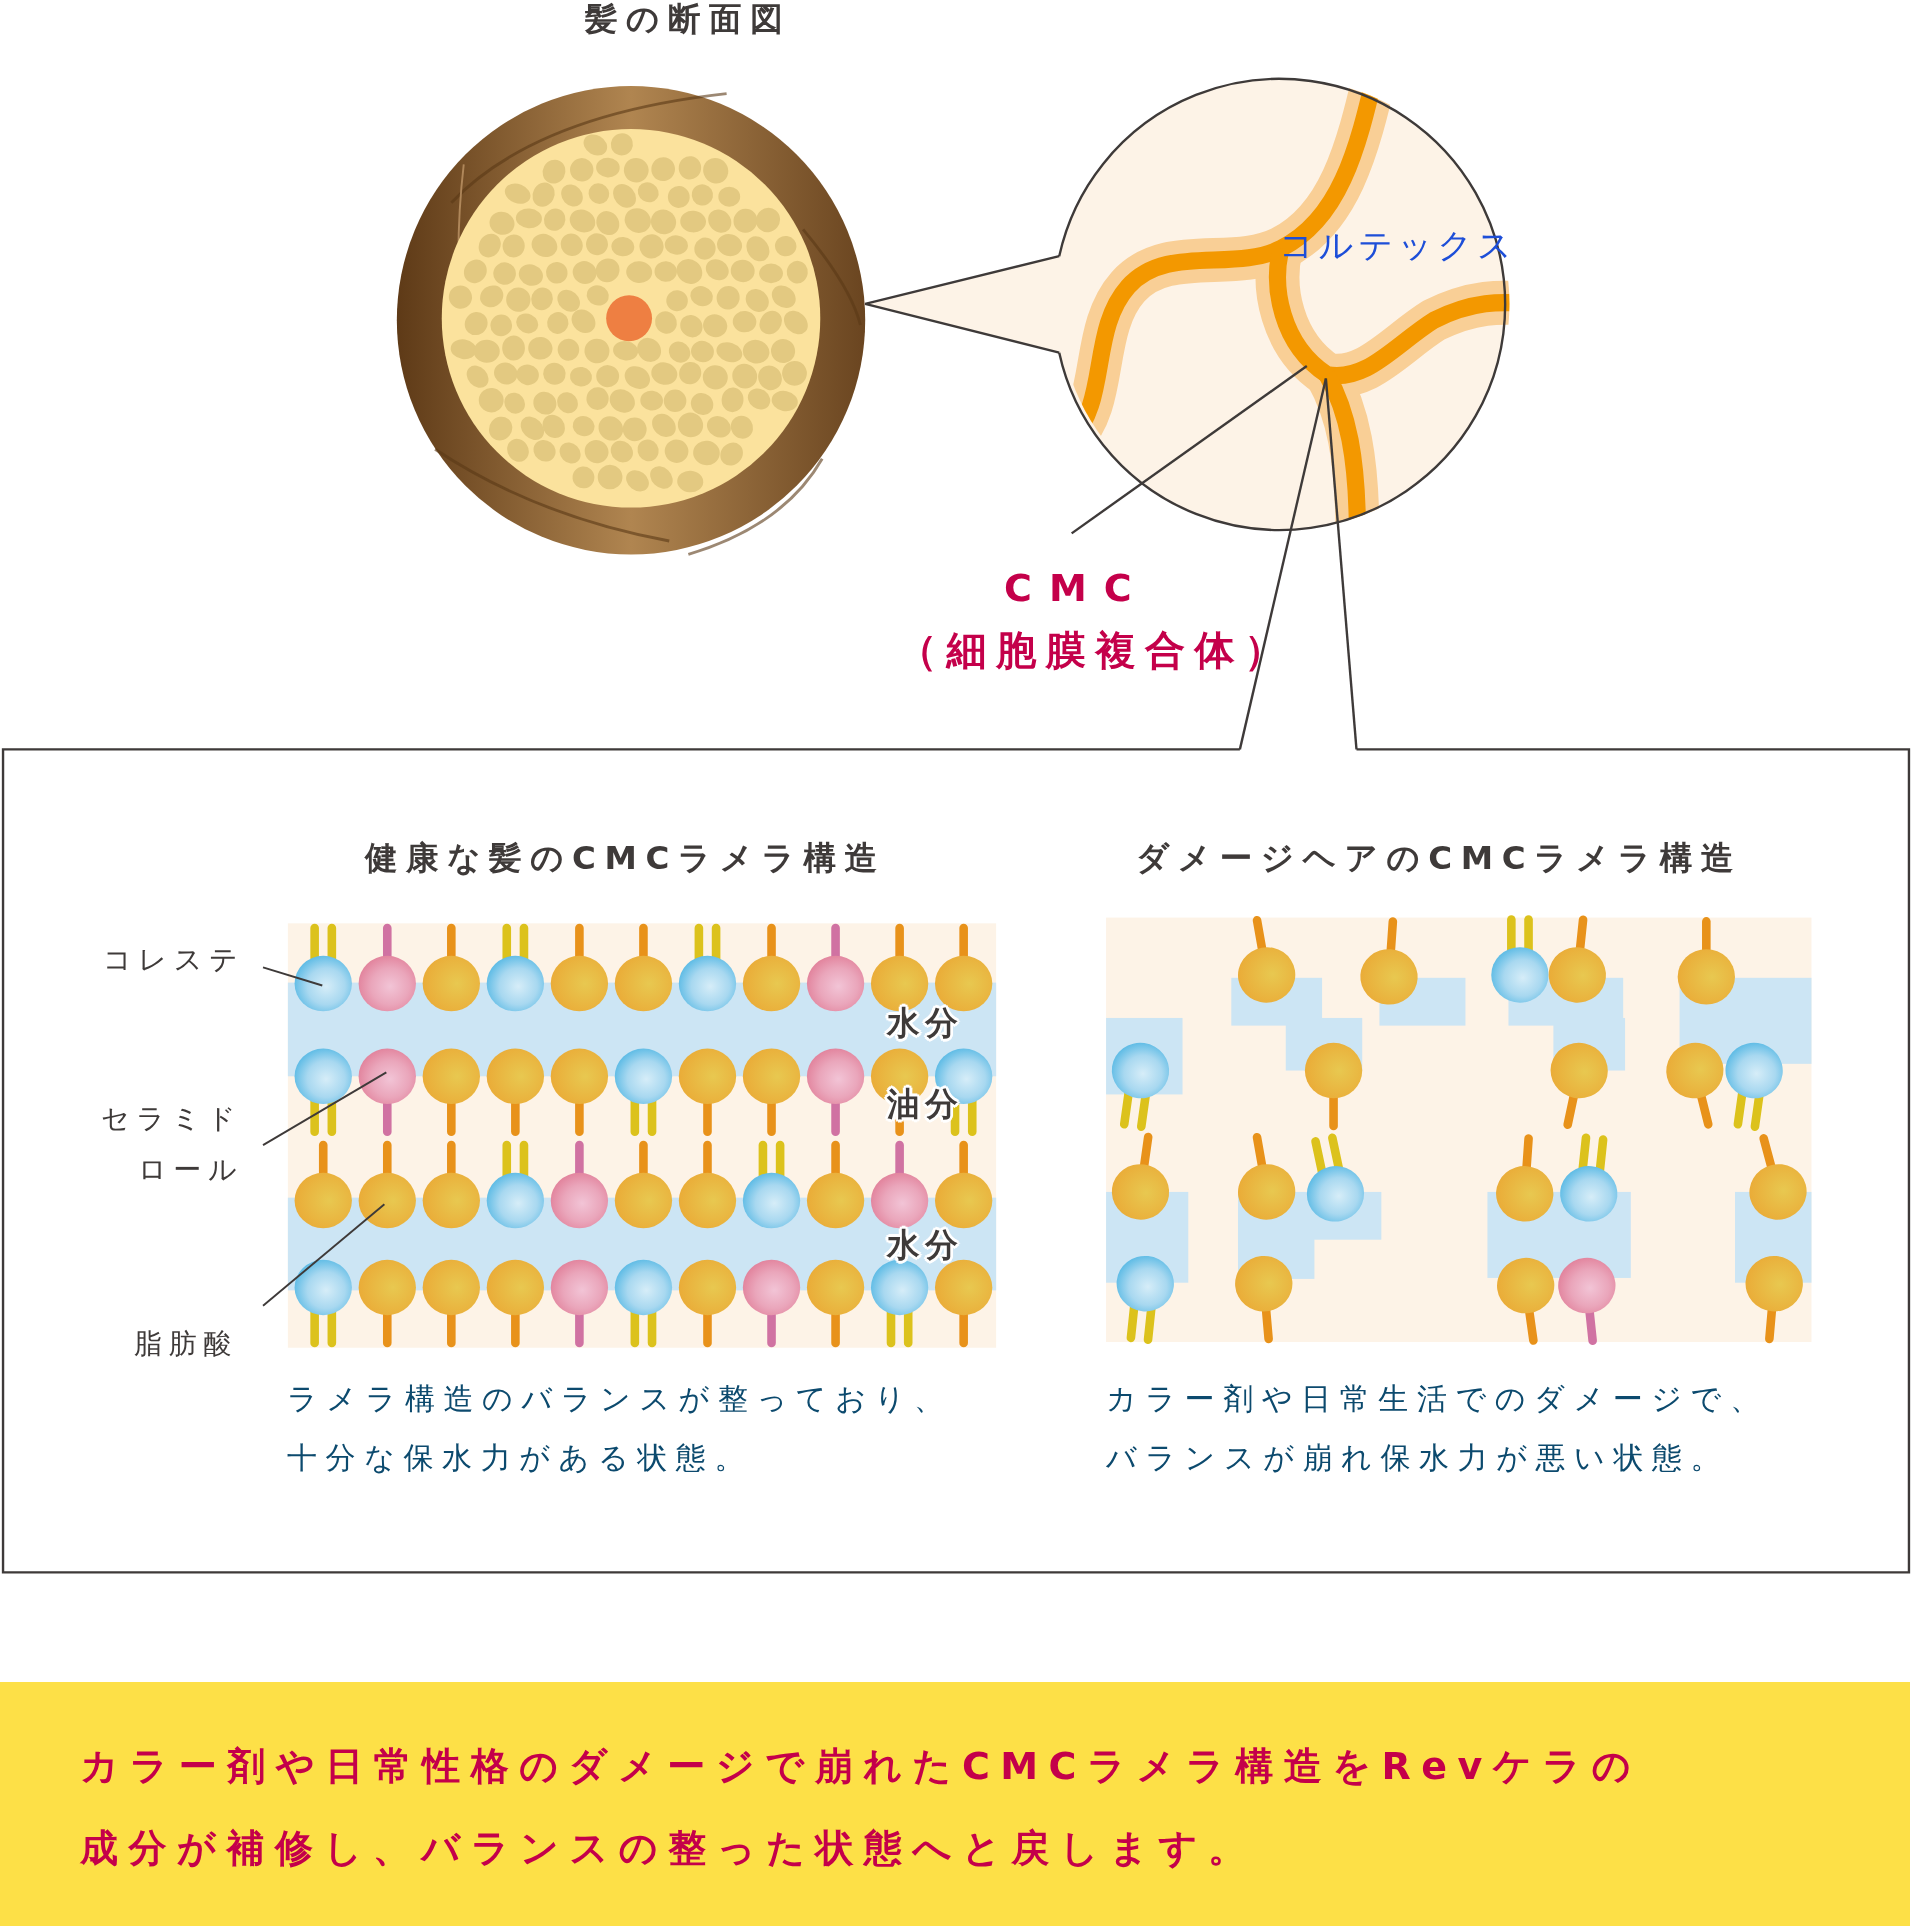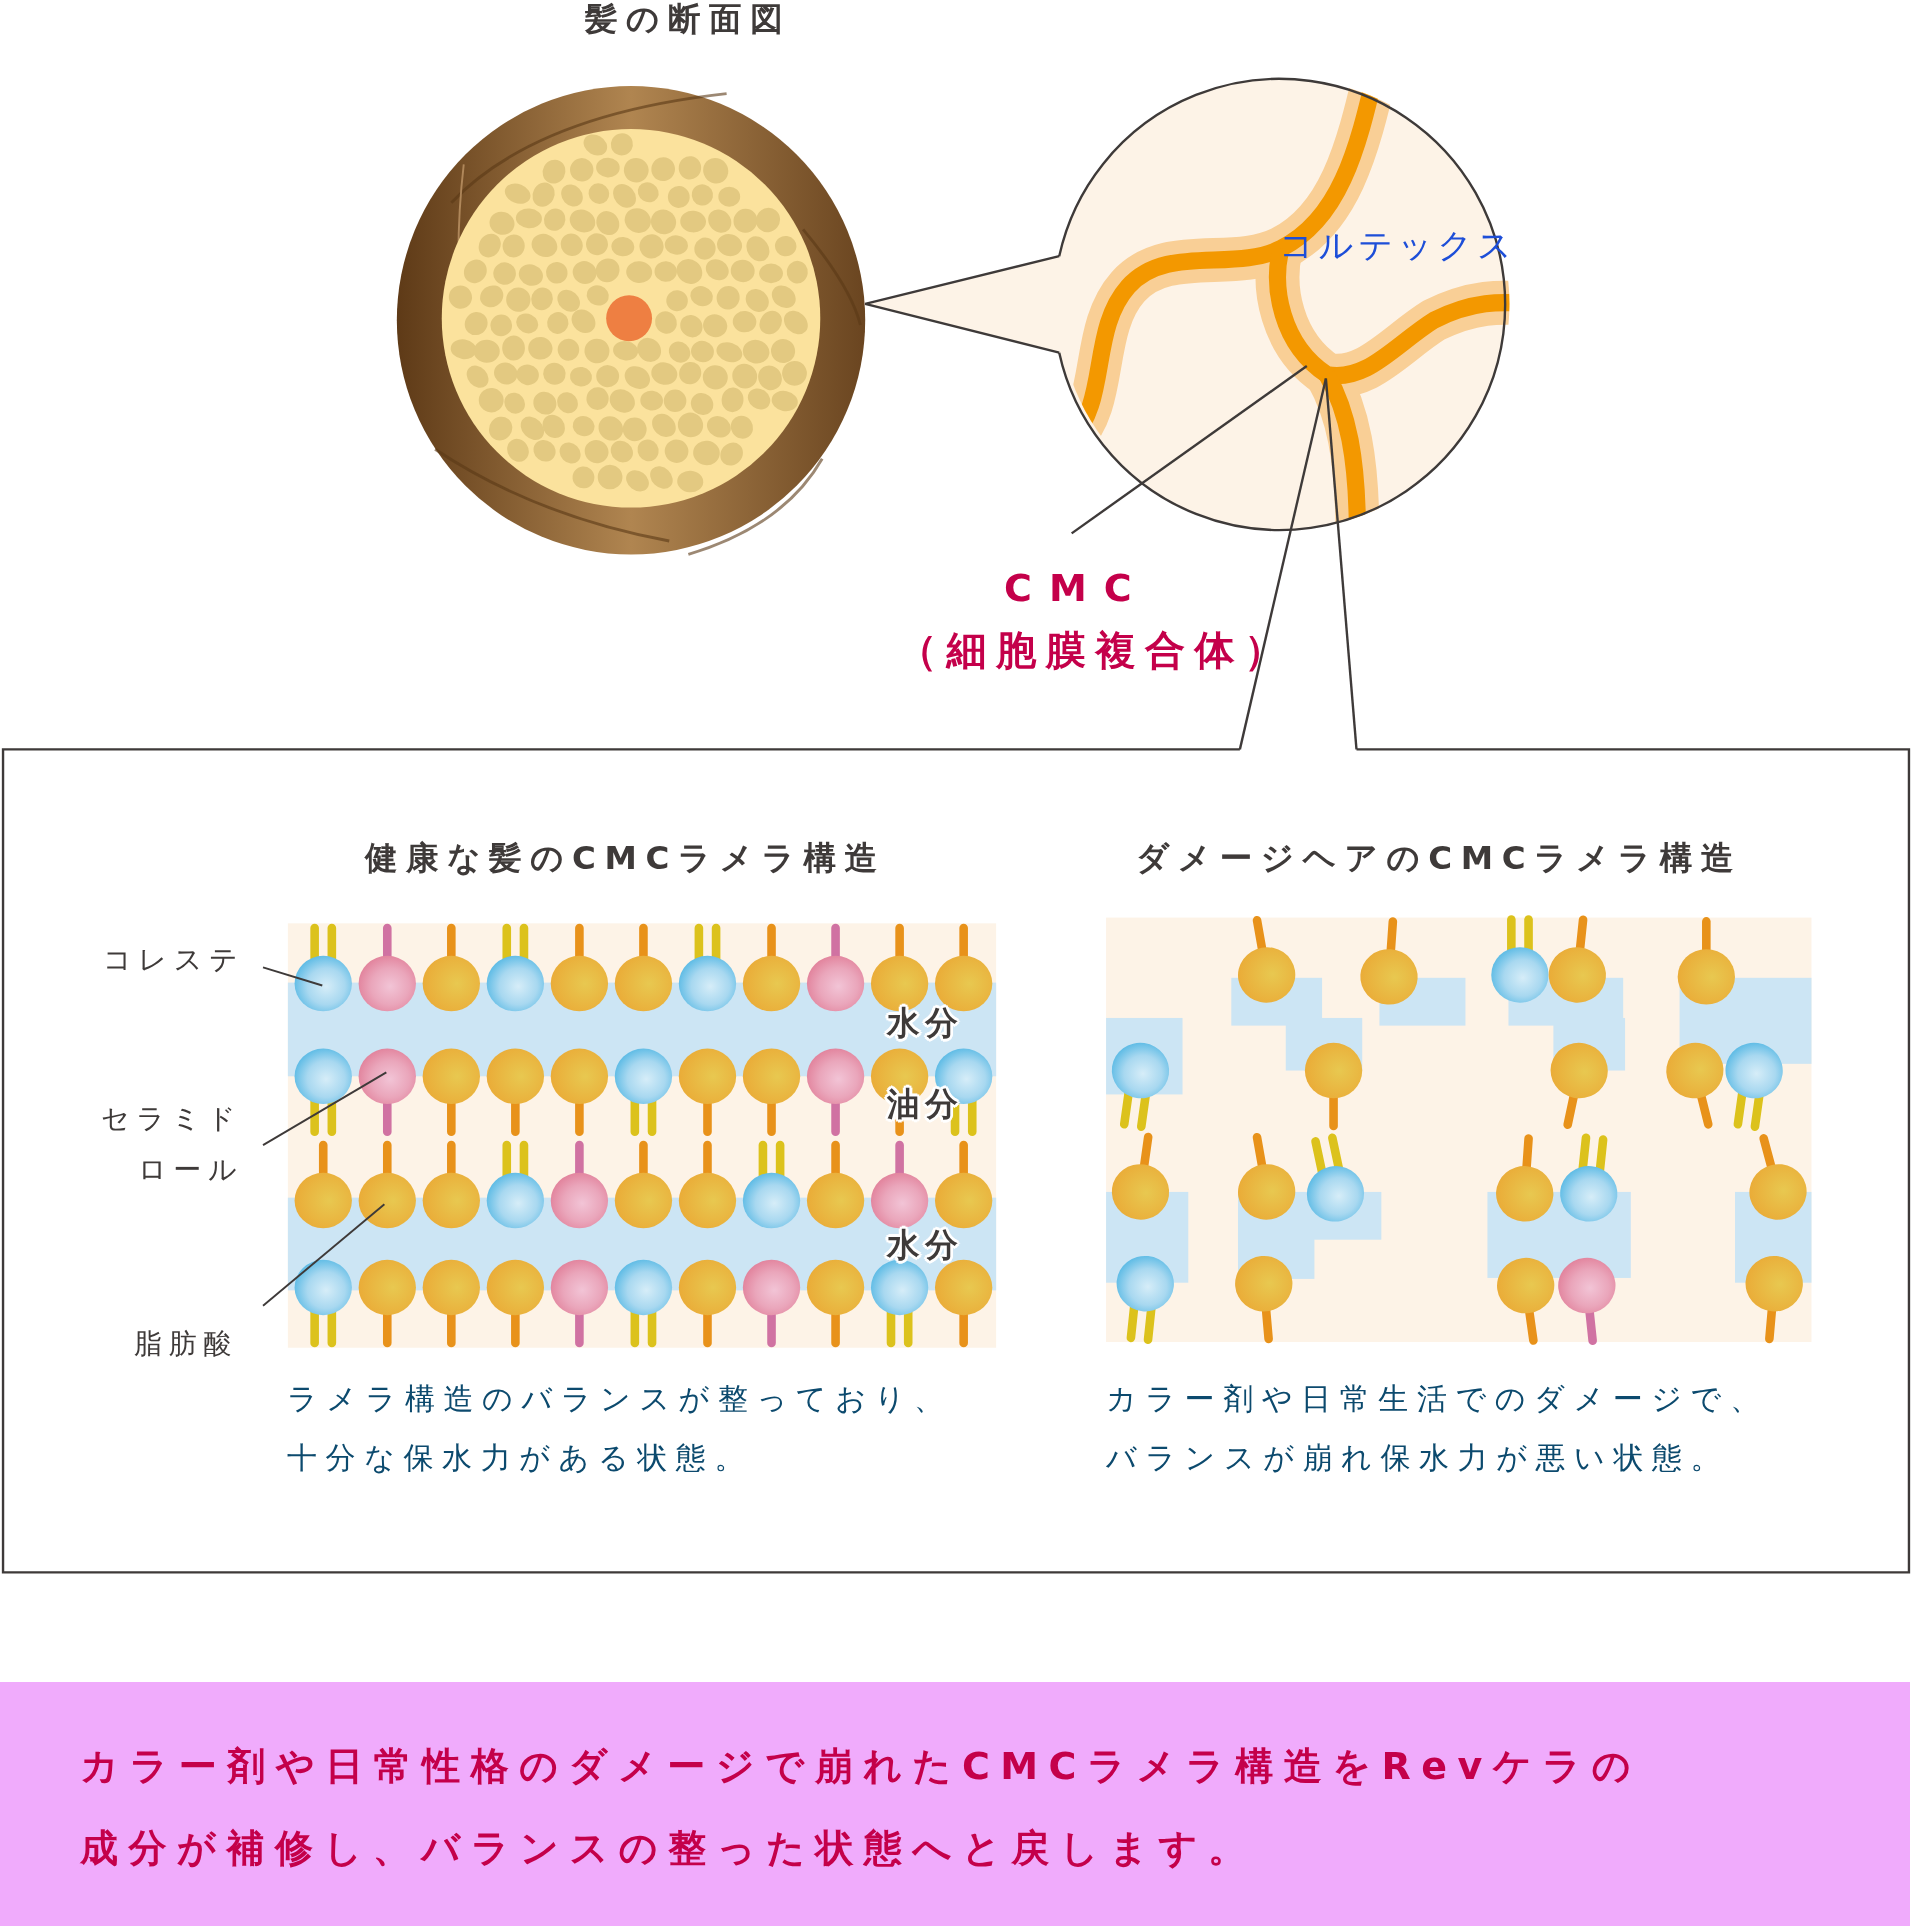--- a/index.html
+++ b/index.html
@@ -17,7 +17,7 @@
   .band-label{position:absolute;font-size:32.5px;font-weight:bold;color:#3e3a39;letter-spacing:5.7px;
      text-shadow:0 0 3.8px #fff,0 0 3.8px #fff,1.9px 1.9px 0 #fff,-1.9px -1.9px 0 #fff,1.9px -1.9px 0 #fff,-1.9px 1.9px 0 #fff,0 2.9px 0 #fff,0 -2.9px 0 #fff,2.9px 0 0 #fff,-2.9px 0 0 #fff;}
   .desc{position:absolute;font-size:30px;color:#0c4a6e;letter-spacing:8.6px;line-height:59px;white-space:nowrap;}
-  .bottom-band{position:absolute;left:0;top:1682px;width:1910px;height:244px;background:#f0abfc;}
+  .bottom-band{position:absolute;left:0;top:1682px;width:1910px;height:244px;background:#fde047;}
   .bottom-text{position:absolute;left:80px;font-size:38px;font-weight:bold;color:#c4004a;letter-spacing:10.5px;white-space:nowrap;}
 </style>
 </head>

